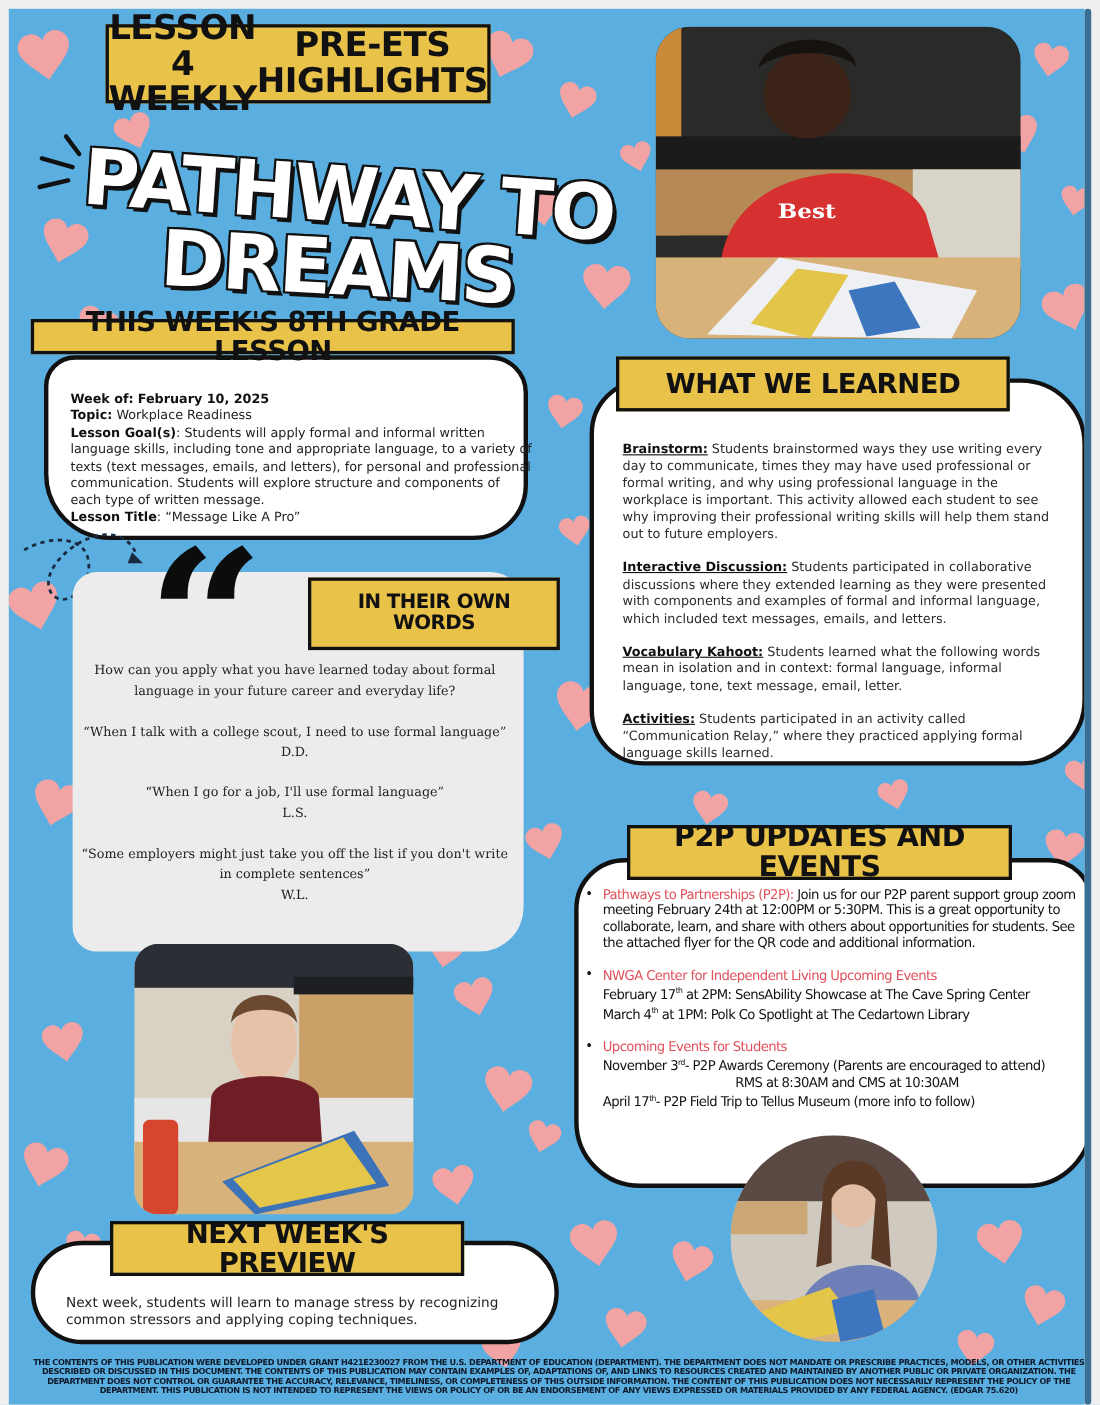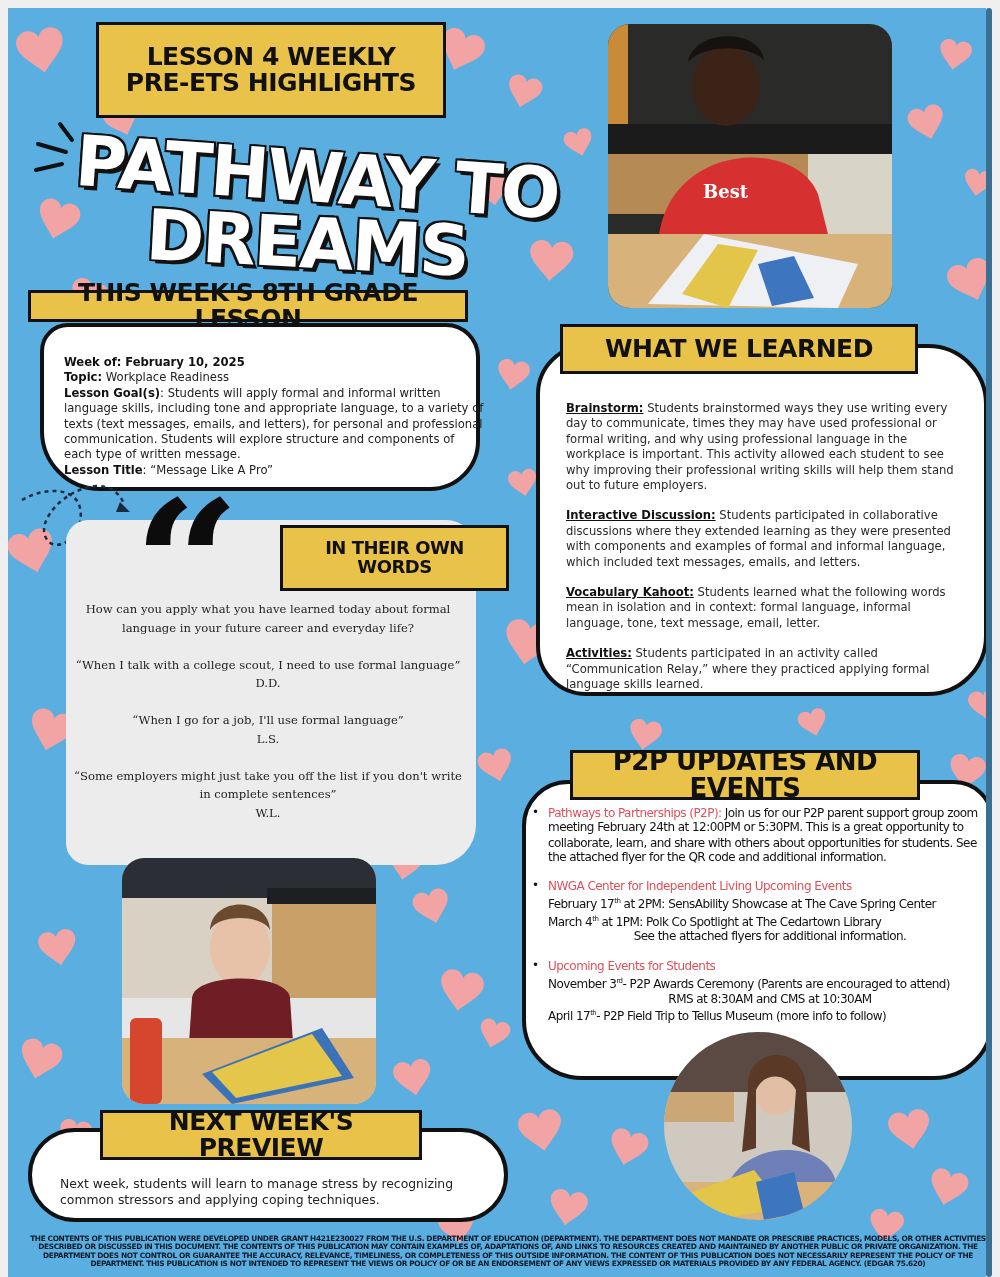--- a/index.html
+++ b/index.html
@@ -264,7 +264,7 @@
       </div>
     </div>
 
-  <div class="banner" style="left:88px; top:14px; width:350px; height:96px; font-size:25px; flex-direction:column;">
+  <div class="banner" style="left:88px; top:14px; width:350px; height:72px; font-size:31px; flex-direction:row;">
     <span>LESSON 4 WEEKLY</span>
     <span>PRE-ETS HIGHLIGHTS</span>
   </div>

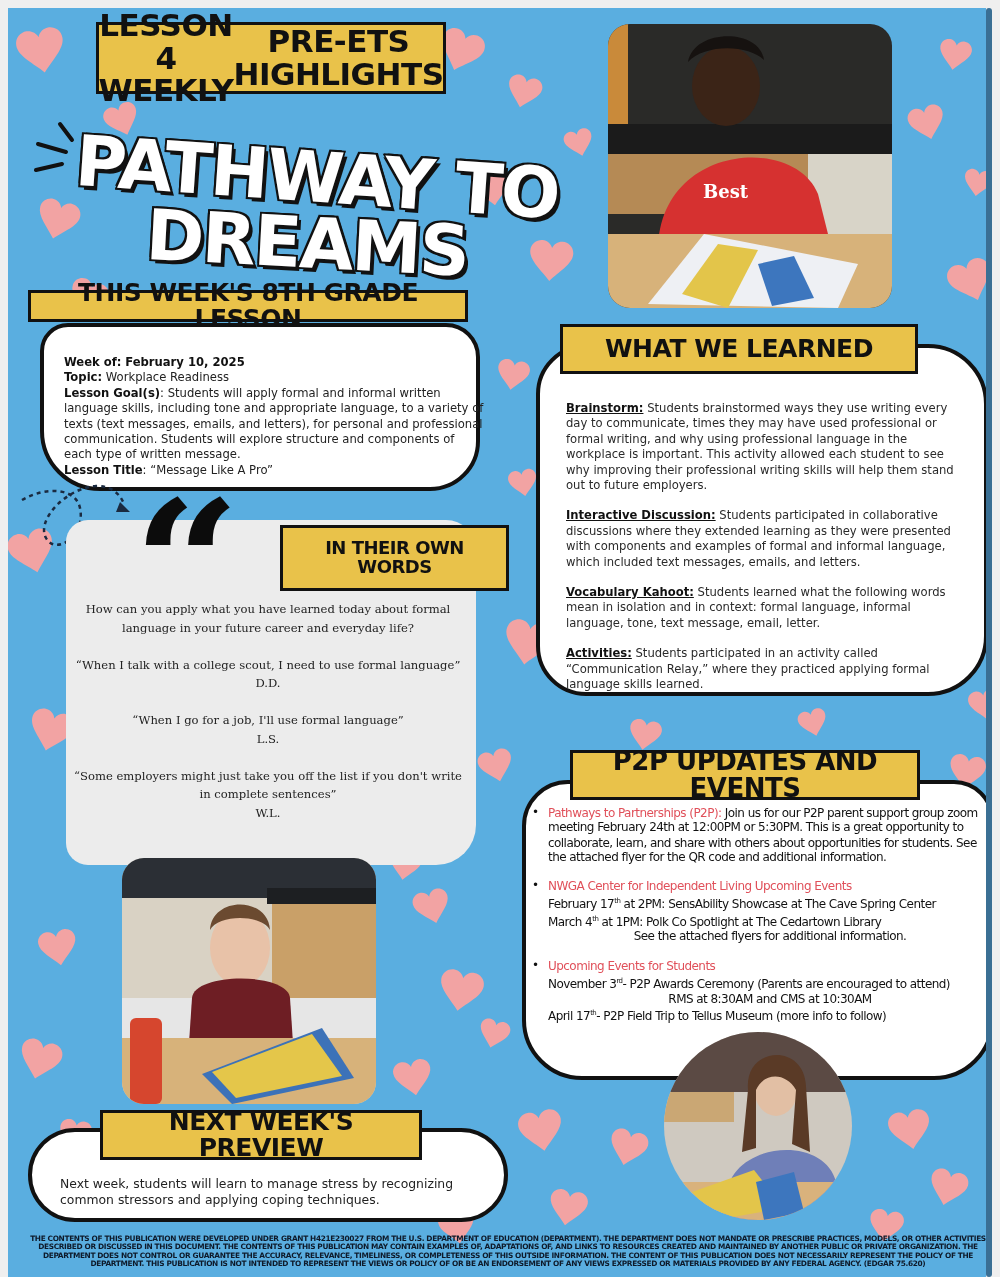--- a/index.html
+++ b/index.html
@@ -326,7 +326,7 @@
   <div class="banner" style="left:92px; top:1102px; width:322px; height:50px; font-size:25px;">NEXT WEEK'S PREVIEW</div>
   <div class="preview-text">Next week, students will learn to manage stress by recognizing common stressors and applying coping techniques.</div>
 
-  <div class="photo" style="left:600px; top:16px; width:284px; height:284px; border-radius:22px;">
+  <div class="photo" style="left:588px; top:16px; width:332px; height:284px; border-radius:32px;">
     <svg class="ph" viewBox="0 0 284 284" preserveAspectRatio="none">
       <rect width="284" height="284" fill="#2a2a28"></rect>
       <rect x="0" y="0" width="20" height="190" fill="#c98a3a"></rect>

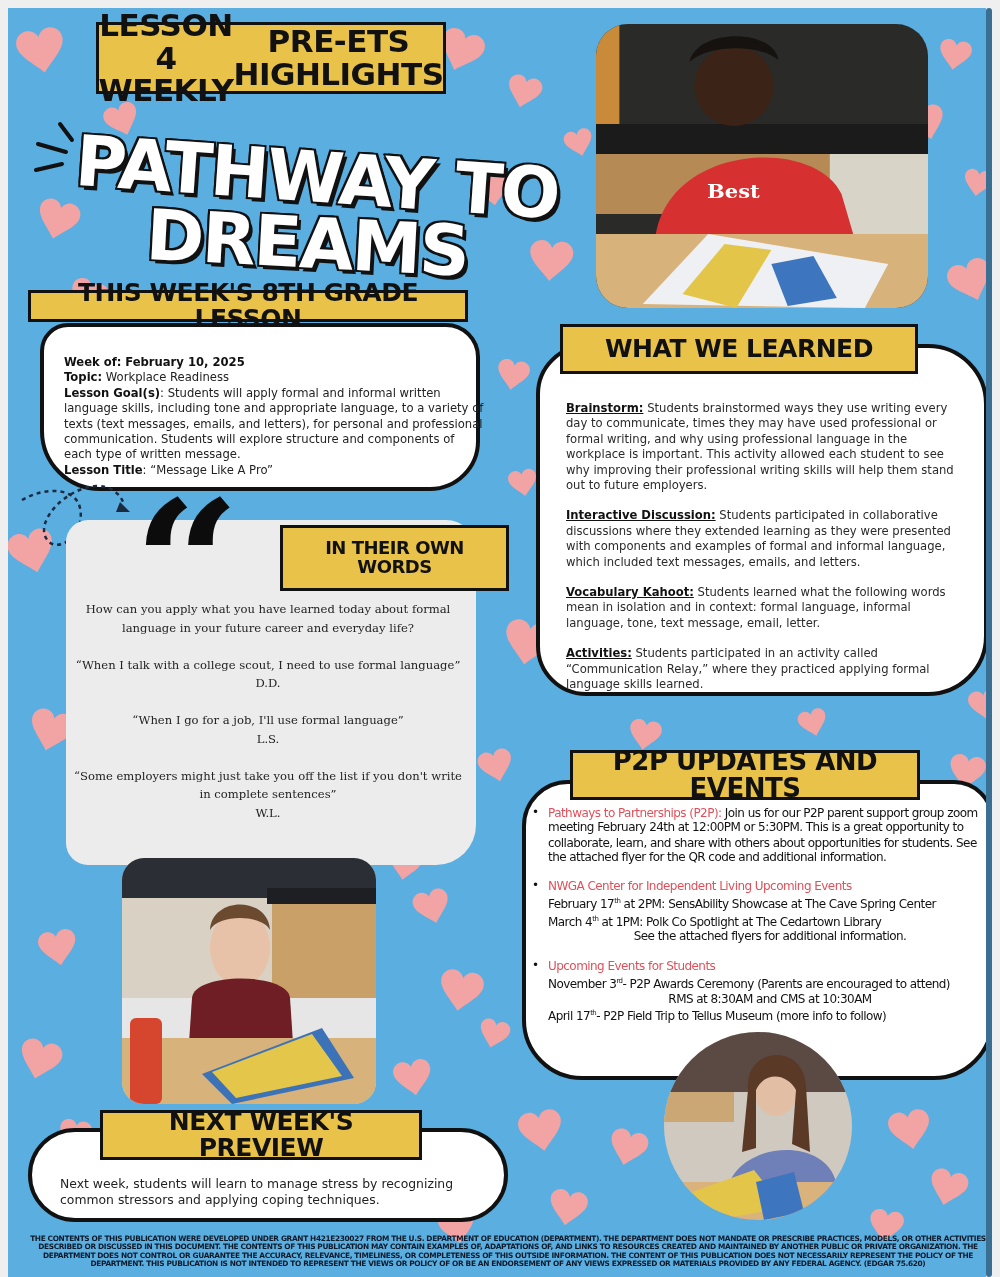--- a/index.html
+++ b/index.html
@@ -365,7 +365,6 @@
       <div class="red">NWGA Center for Independent Living Upcoming Events</div>
       <div><span>February 17</span><sup style="font-size:7px;">th</sup><span> at 2PM: SensAbility Showcase at The Cave Spring Center</span></div>
       <div><span>March 4</span><sup style="font-size:7px;">th</sup><span> at 1PM: Polk Co Spotlight at The Cedartown Library</span></div>
-      <div class="center">See the attached flyers for additional information.</div>
     </div>
     <div class="p2p-item">
       <span class="bullet">•</span>

